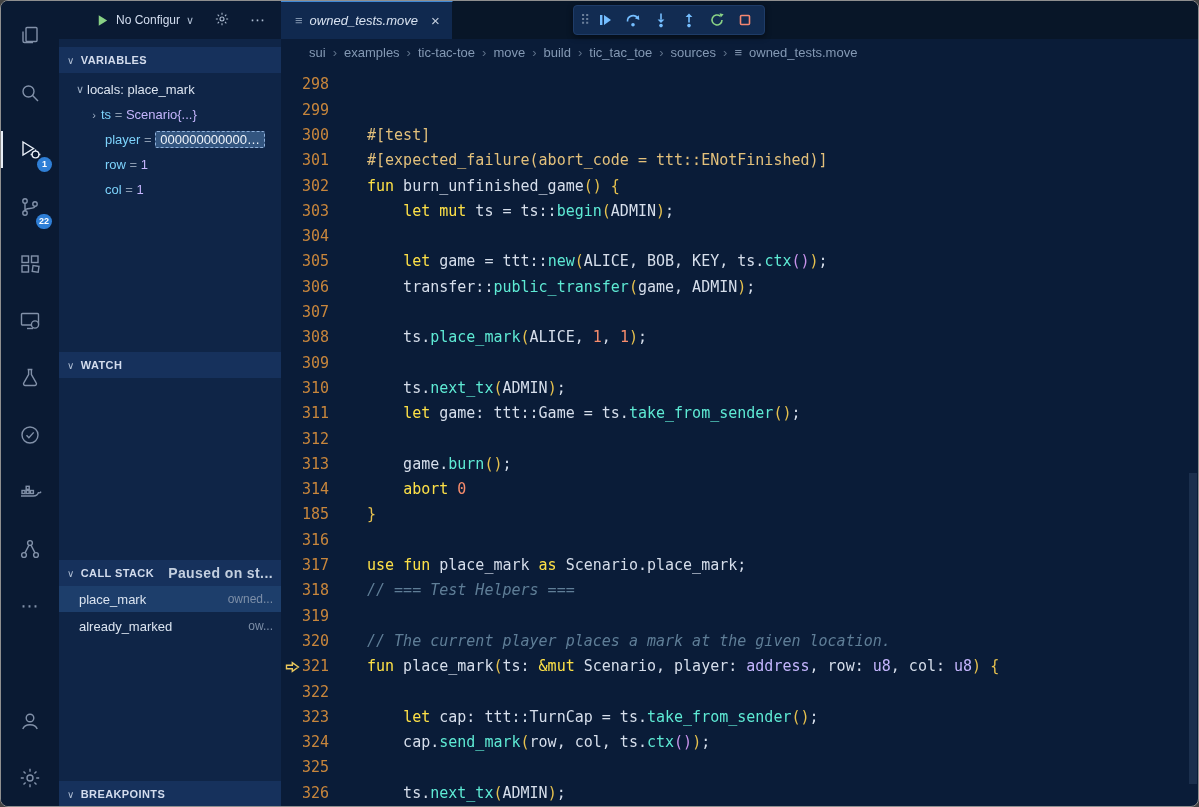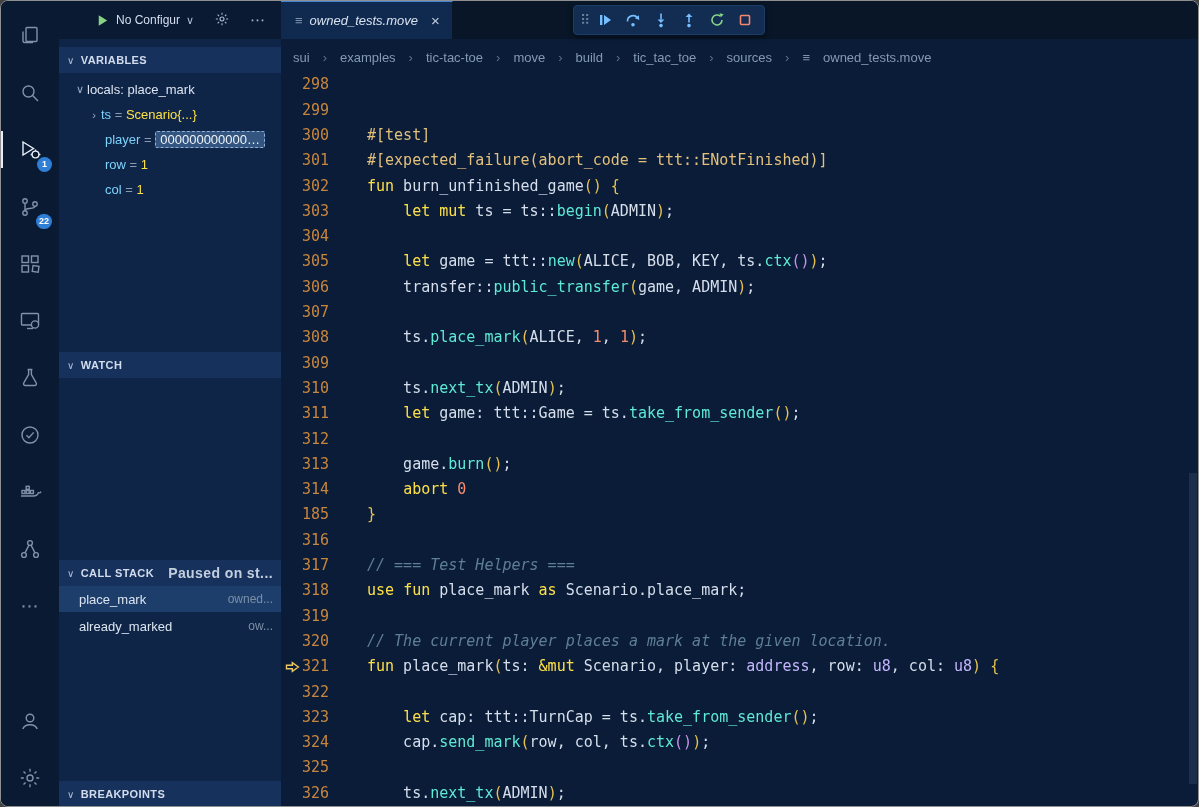--- a/index.html
+++ b/index.html
@@ -53,7 +53,7 @@
   .debug-toolbar { position:absolute; left:292px; top:4px; height:30px; background:#122c52; border:1px solid #1e3c68; border-radius:4px; box-shadow:0 2px 6px rgba(0,0,0,.45); display:flex; align-items:center; padding:0 6px; gap:2px; }
   .dbg-btn { width:26px; height:26px; display:flex; align-items:center; justify-content:center; cursor:pointer; }
   .grip { color:#6b7f9a; font-size:14px; cursor:grab; }
-  .breadcrumbs { height:26px; display:flex; align-items:flex-end; gap:13px; padding-left:12px; font-size:13px; color:#8499b4; background:#0a1c38; flex-shrink:0; }
+  .breadcrumbs { height:26px; display:flex; align-items:center; gap:7px; padding-left:28px; font-size:13px; color:#8499b4; background:#0a1c38; flex-shrink:0; }
   .bc-sep { color:#5d7089; font-size:13px; }
   .bc-file-icon { color:#7f93ad; }
   

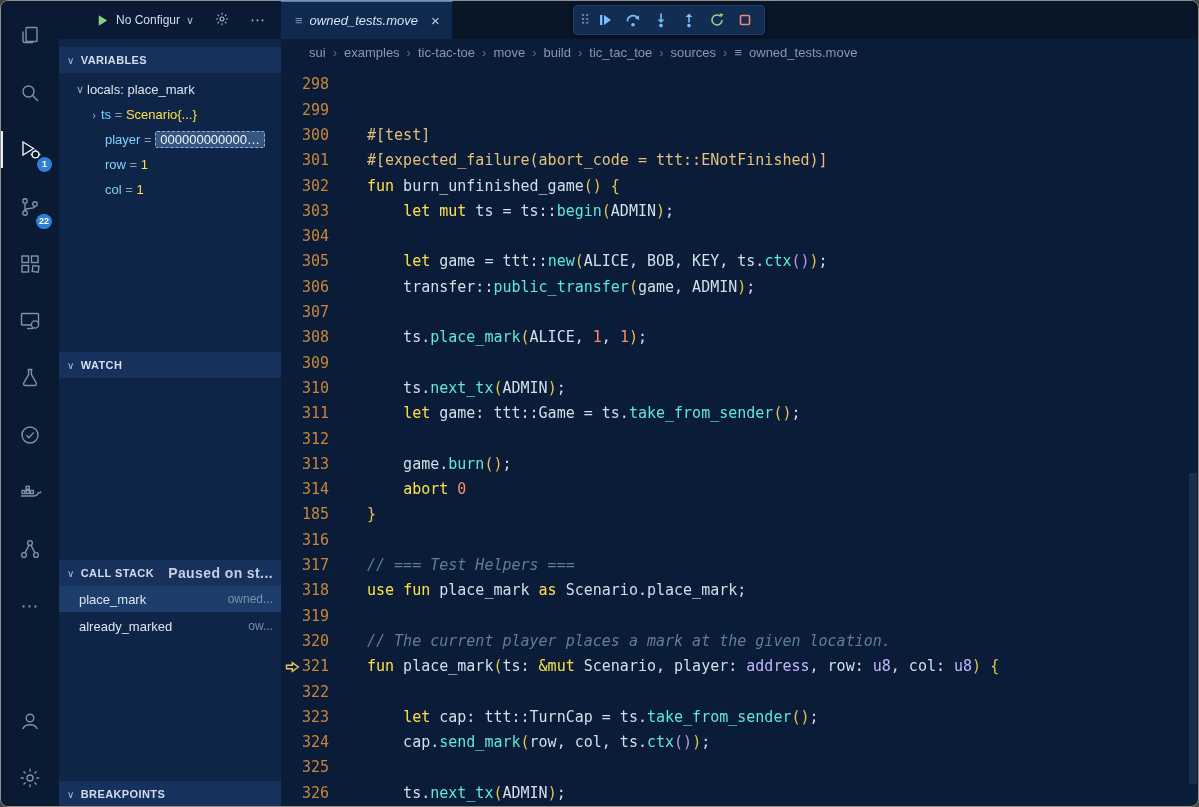--- a/index.html
+++ b/index.html
@@ -37,7 +37,7 @@
   .var-row.lvl2 { padding-left:46px; }
   .var-name { color:#7dd3fc; }
   .var-eq { color:#8b9bb0; white-space:pre; }
-  .var-value { color:#fde047; }
+  .var-value { color:#c4b5fd; }
   .var-value.boxed { background:#33557f; border:1px dashed #8fb0da; border-radius:2px; color:#eef3fa; padding:0 4px; max-width:118px; overflow:hidden; white-space:nowrap; }
   .stack-row { position:absolute; left:0; right:0; height:26px; display:flex; align-items:center; padding:0 8px 0 20px; cursor:pointer; }
   .stack-row.selected { background:#1d3e6b; }

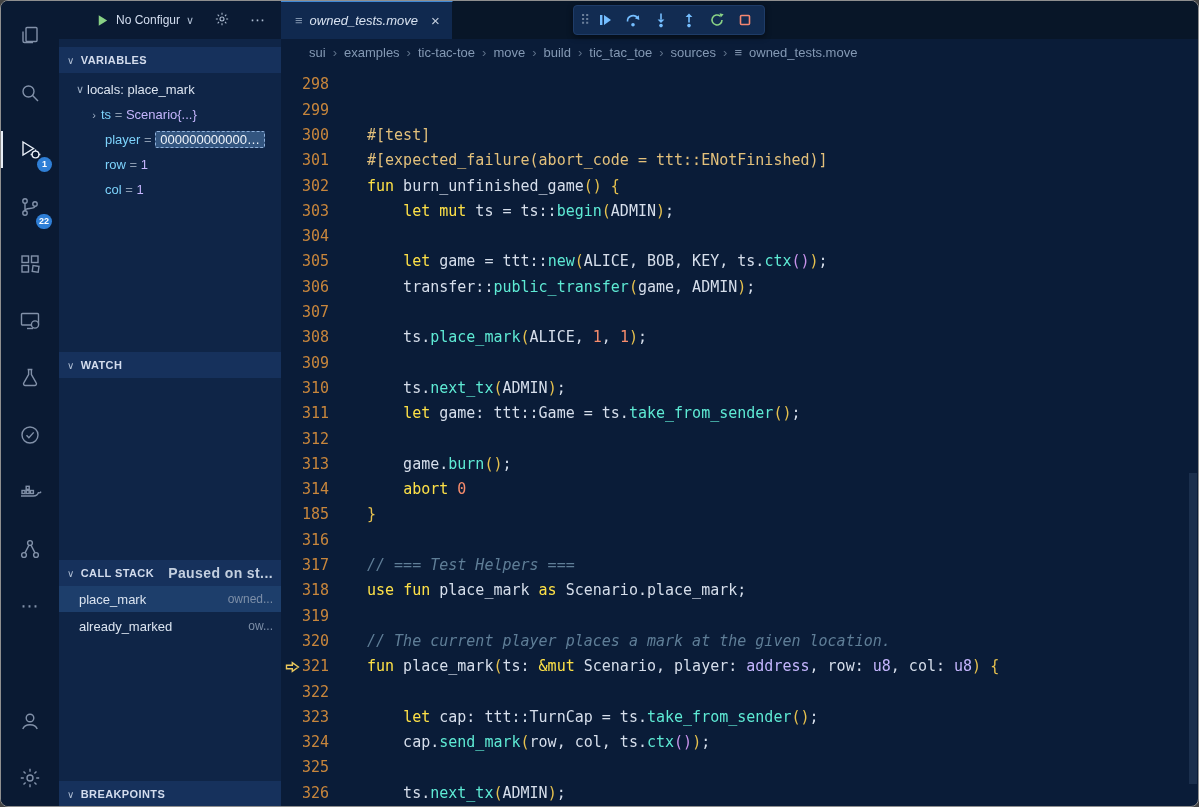--- a/index.html
+++ b/index.html
@@ -366,8 +366,8 @@
           <div class="code-line"><span class="t-pl">    </span><span class="t-kw">abort</span><span class="t-pl"> </span><span class="t-num">0</span></div>
           <div class="code-line"><span class="t-b1">}</span></div>
           <div class="code-line">&nbsp;</div>
+          <div class="code-line"><span class="t-kw">use</span><span class="t-pl"> </span><span class="t-kw">fun</span><span class="t-pl"> place_mark </span><span class="t-kw">as</span><span class="t-pl"> Scenario.place_mark;</span></div>
           <div class="code-line"><span class="t-cm">// === Test Helpers ===</span></div>
-          <div class="code-line"><span class="t-kw">use</span><span class="t-pl"> </span><span class="t-kw">fun</span><span class="t-pl"> place_mark </span><span class="t-kw">as</span><span class="t-pl"> Scenario.place_mark;</span></div>
           <div class="code-line">&nbsp;</div>
           <div class="code-line"><span class="t-cm">// The current player places a mark at the given location.</span></div>
           <div class="code-line"><span class="t-kw">fun</span><span class="t-pl"> place_mark</span><span class="t-b1">(</span><span class="t-pl">ts: </span><span class="t-kw">&amp;mut</span><span class="t-pl"> Scenario, player: </span><span class="t-ty">address</span><span class="t-pl">, row: </span><span class="t-ty">u8</span><span class="t-pl">, col: </span><span class="t-ty">u8</span><span class="t-b1">)</span><span class="t-pl"> </span><span class="t-b1">{</span></div>

